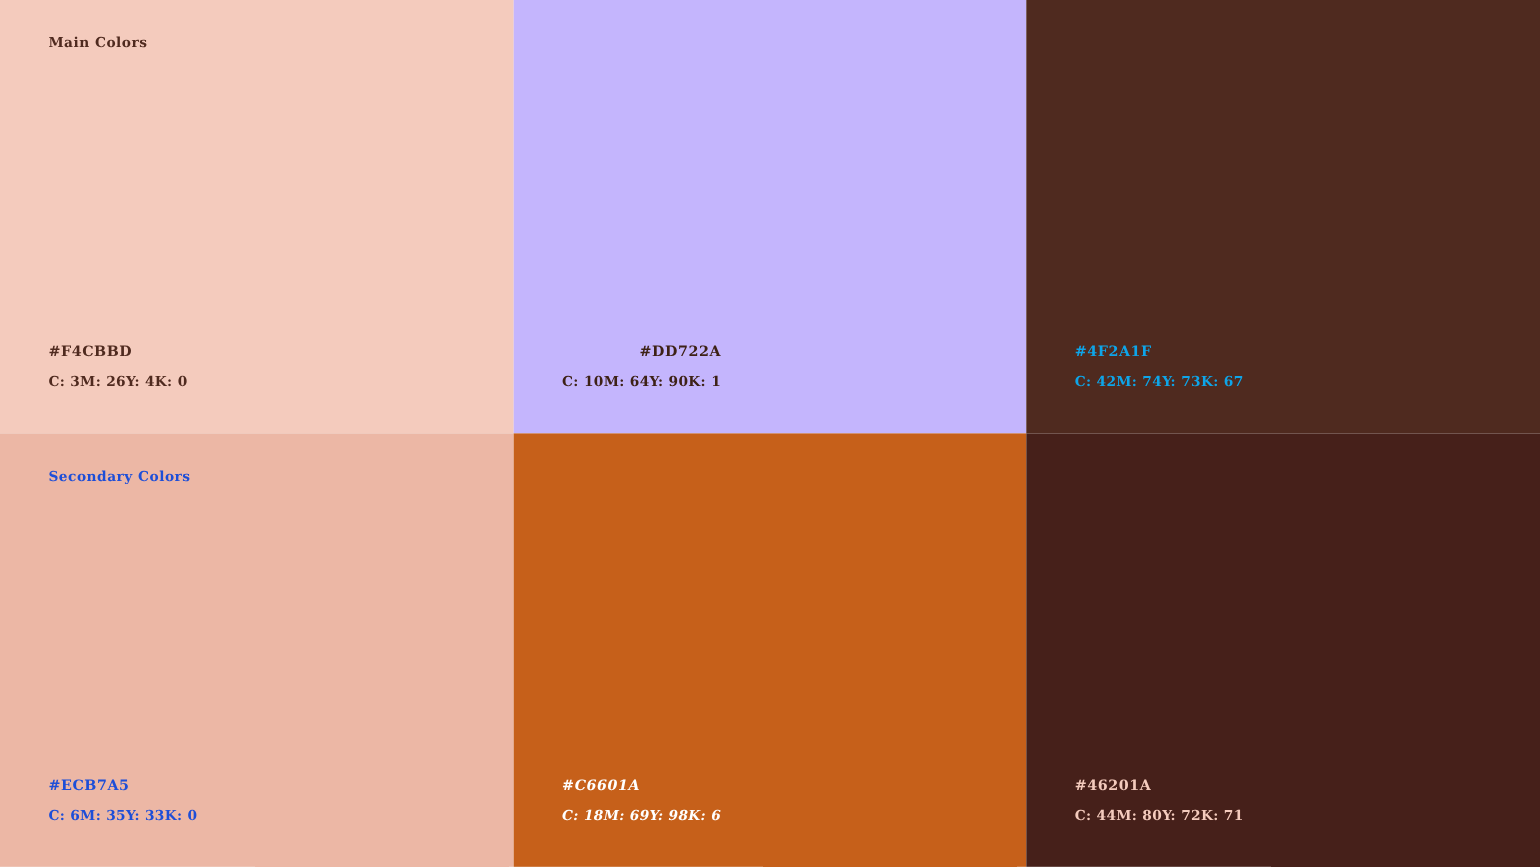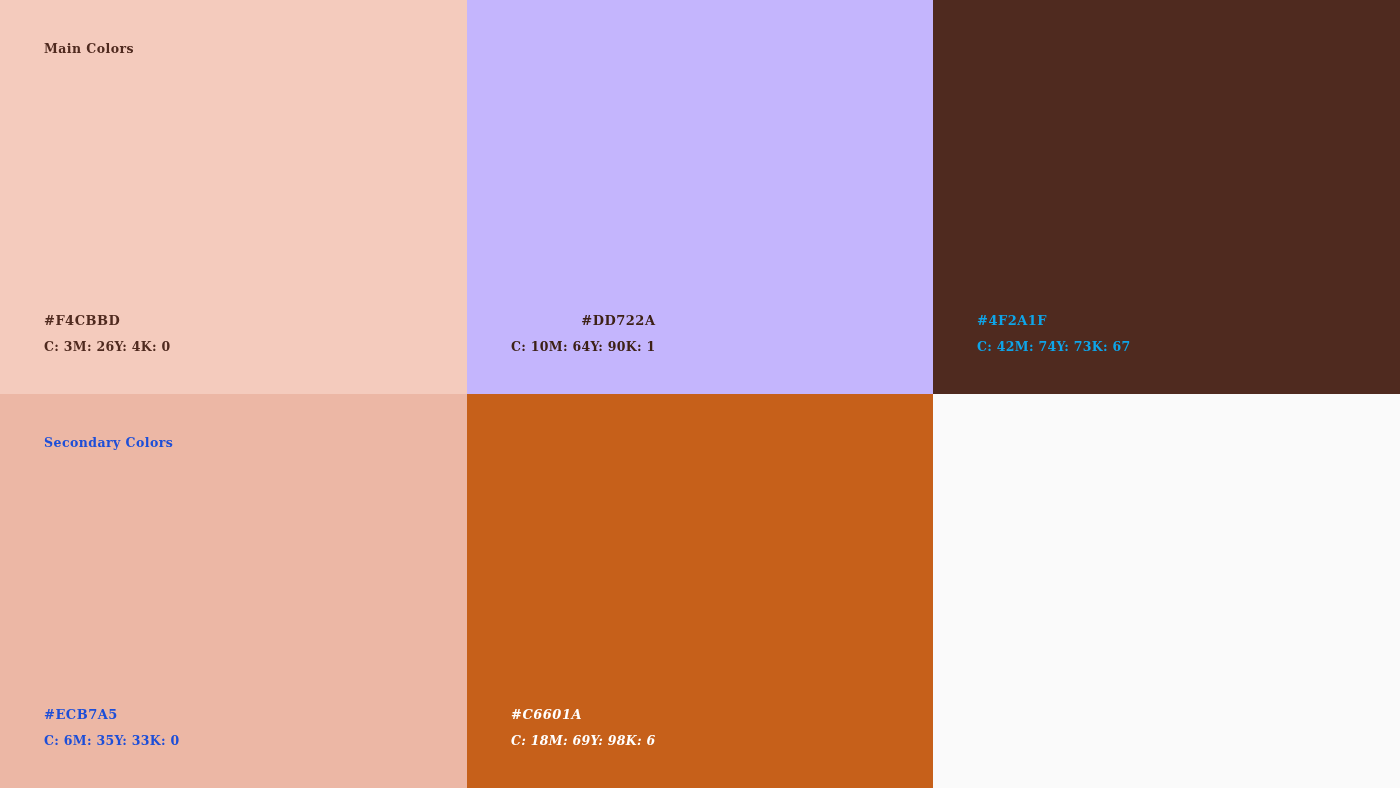--- a/index.html
+++ b/index.html
@@ -31,7 +31,7 @@
   .section-label {
     position: absolute;
     left: 44px;
-    top: 41px;
+    top: 31px;
     font-family: "DejaVu Serif", "Liberation Serif", serif;
     font-size: 12.5px;
     font-weight: 700;

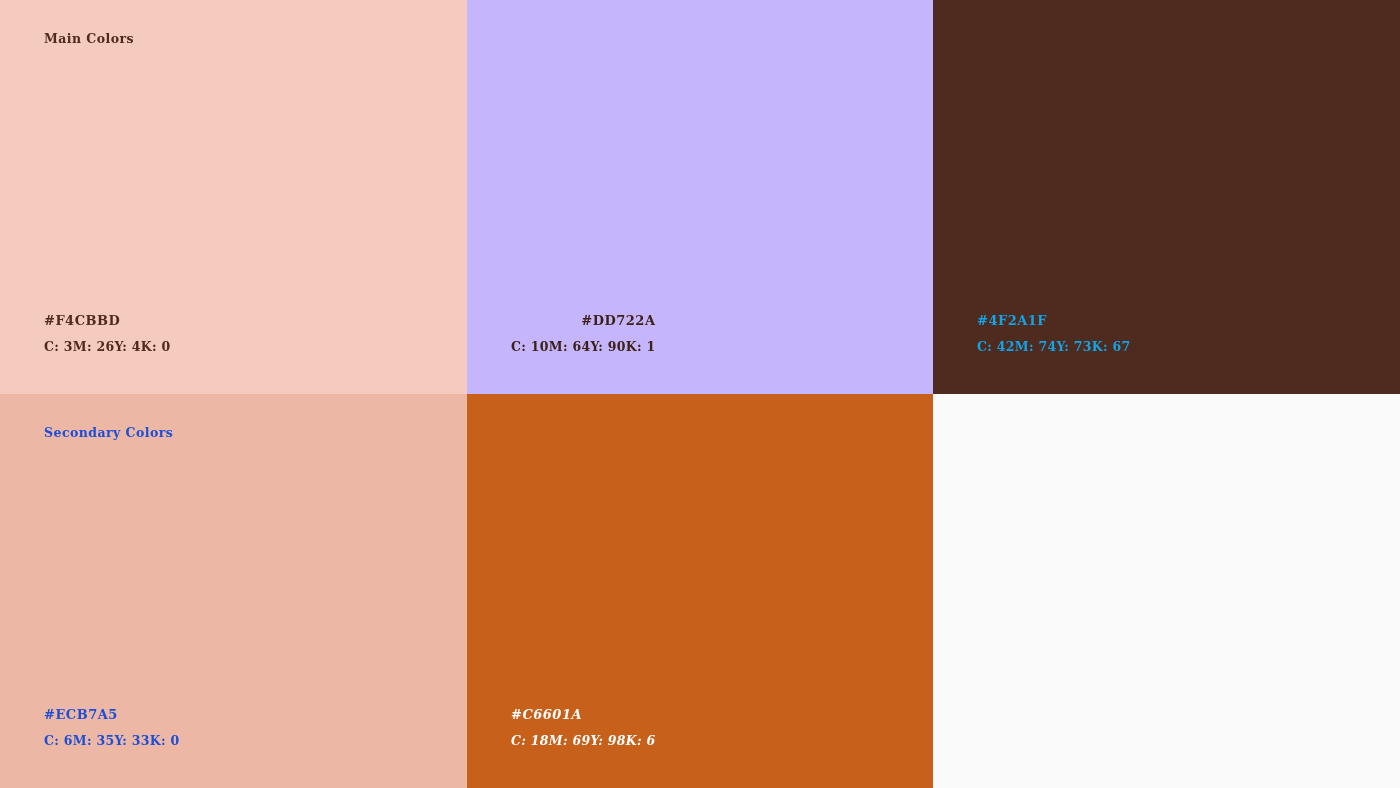--- a/index.html
+++ b/index.html
@@ -136,6 +136,17 @@
     </div>
   </div>
 
+  <div class="swatch" id="sw5" style="background-color: rgb(70, 32, 26); color: rgb(244, 203, 189);">
+    <div class="swatch-info">
+      <div class="hex-code">#46201A</div>
+      <div class="cmyk">
+        <span>C: 44</span>
+        <span>M: 80</span>
+        <span>Y: 72</span>
+        <span>K: 71</span>
+      </div>
+    </div>
+  </div>
 
 </div>
 

